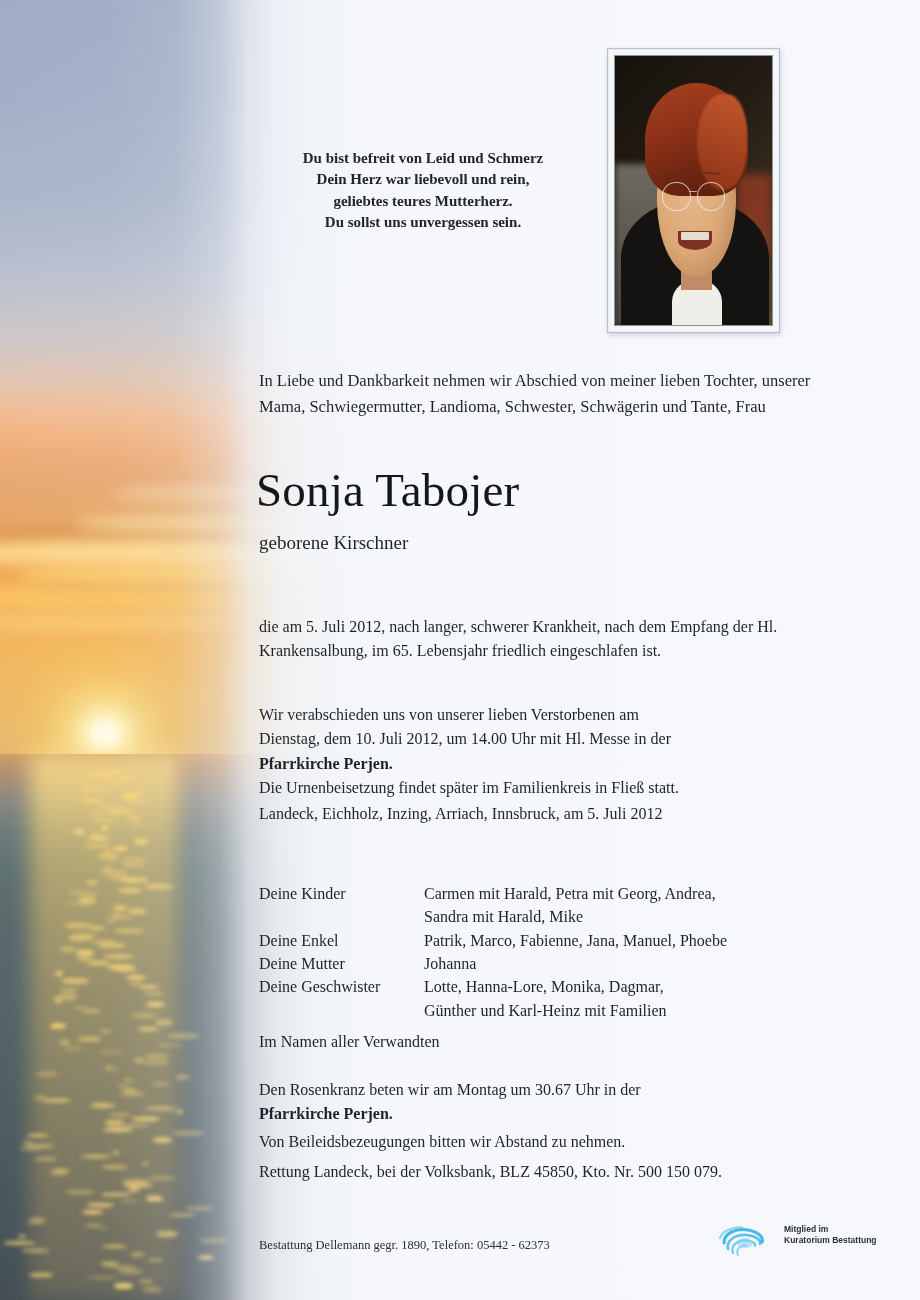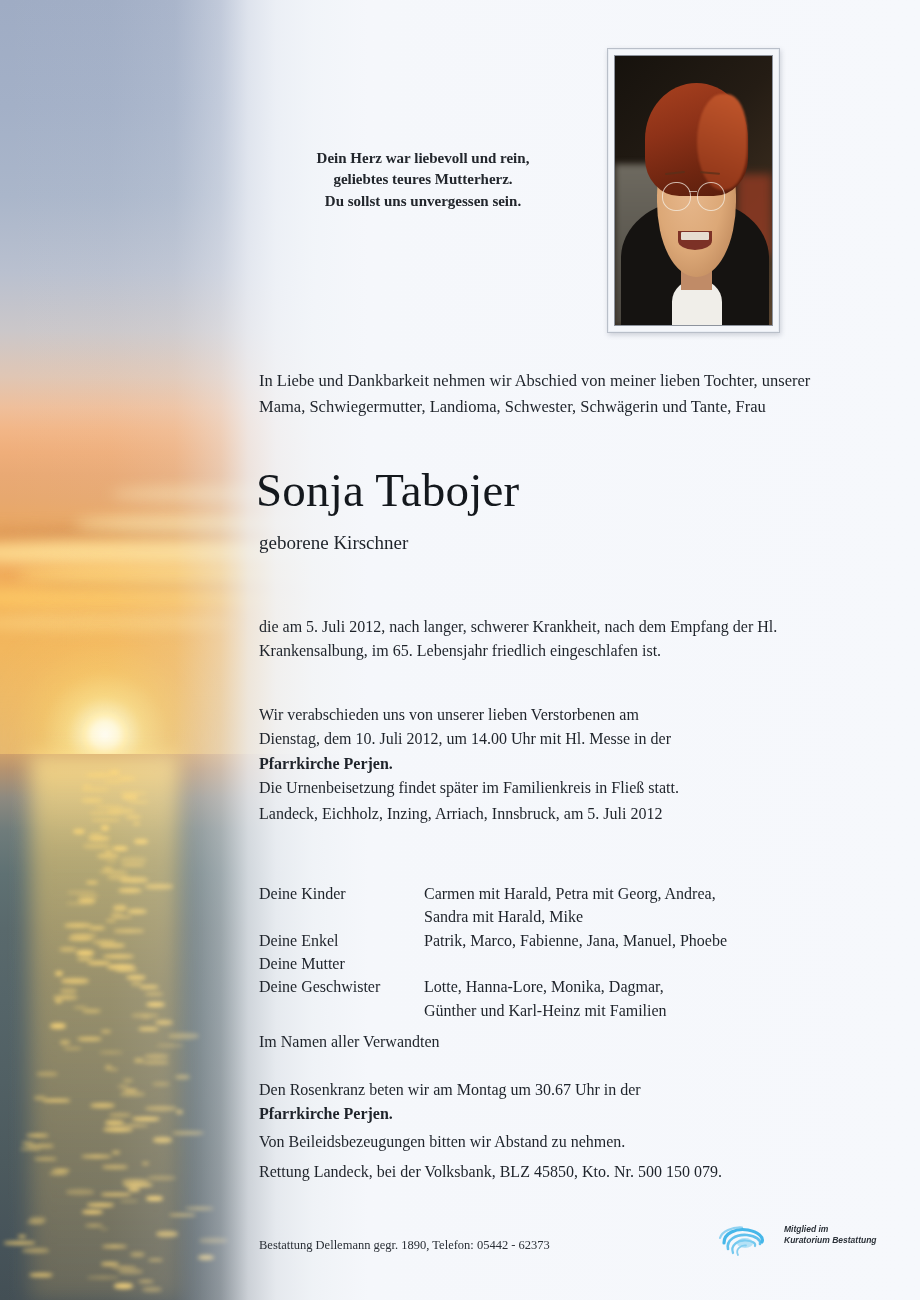--- a/index.html
+++ b/index.html
@@ -383,6 +383,7 @@
   <div class="content">
 
     <div class="poem">
+      <div>Du bist befreit von Leid und Schmerz</div>
       <div>Dein Herz war liebevoll und rein,</div>
       <div>geliebtes teures Mutterherz.</div>
       <div>Du sollst uns unvergessen sein.</div>

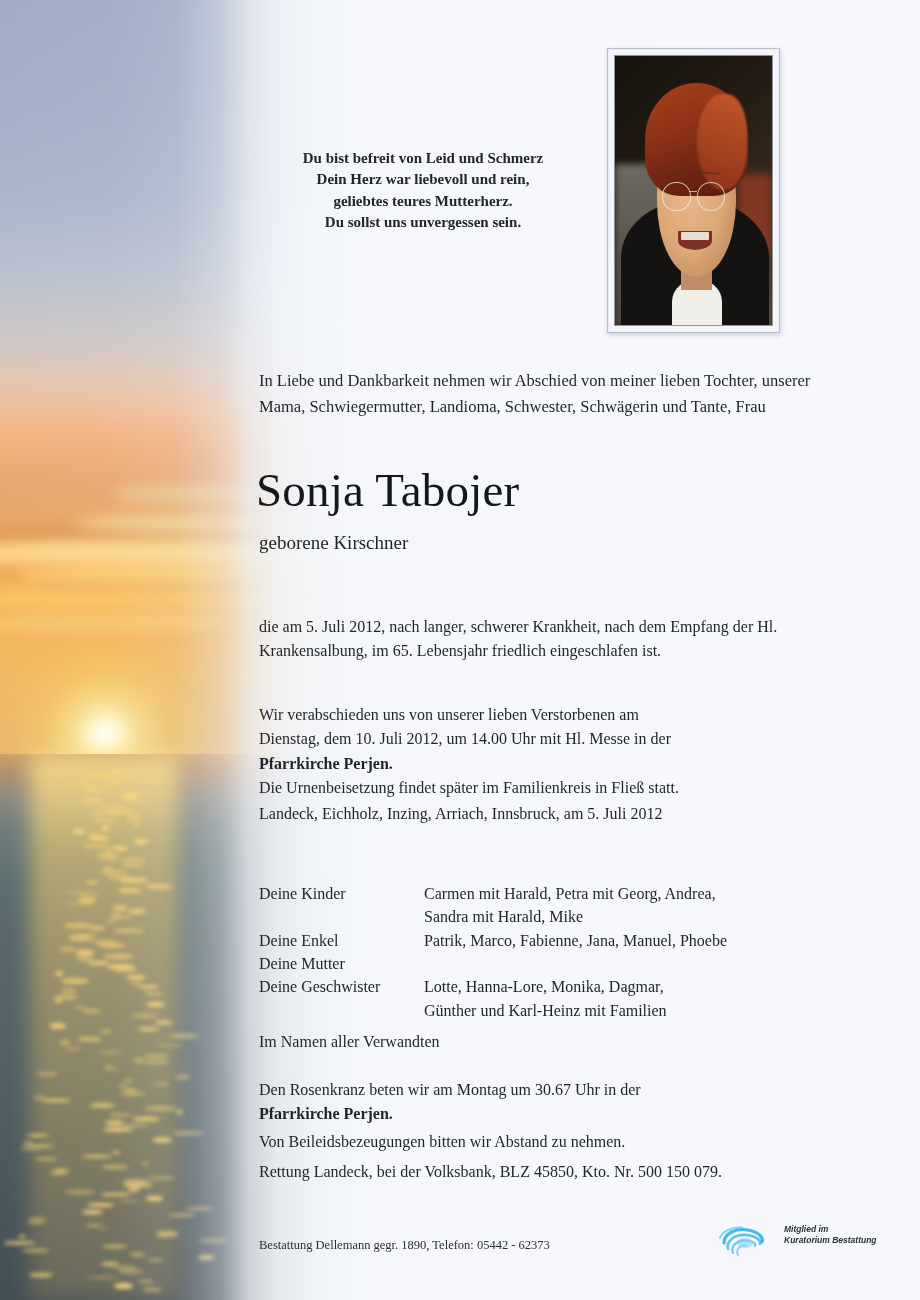--- a/index.html
+++ b/index.html
@@ -421,6 +421,9 @@
       </div>
       <div class="fam-row">
         <div class="fam-rel">Deine Mutter</div>
+        <div class="fam-val">
+          <div>Johanna</div>
+        </div>
       </div>
       <div class="fam-row">
         <div class="fam-rel">Deine Geschwister</div>

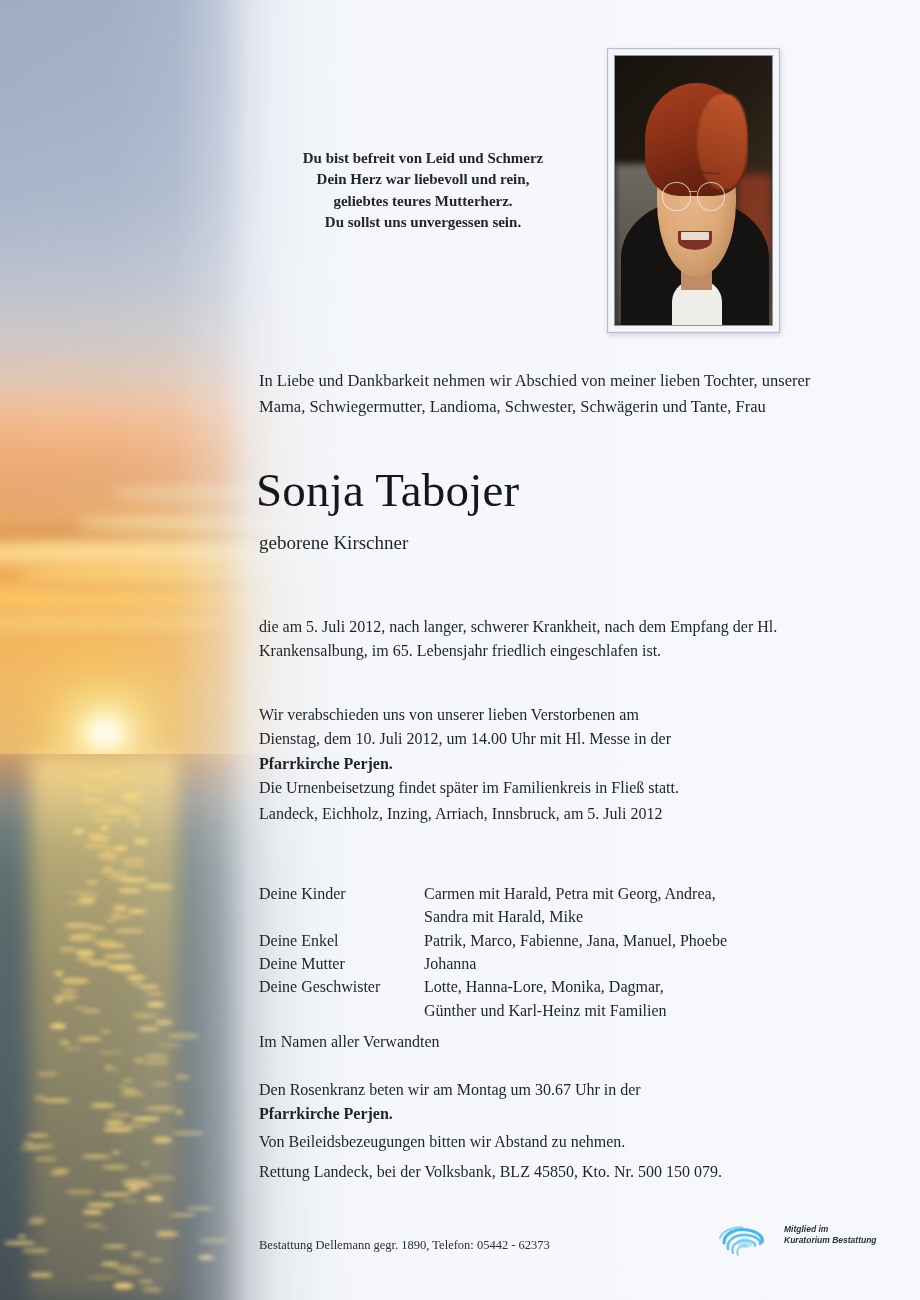--- a/index.html
+++ b/index.html
@@ -177,7 +177,7 @@
   }
 
   
-  .badge{position:absolute;left:716px;top:1222px;width:175px;height:42px;font-style:italic;}
+  .badge{position:absolute;left:716px;top:1222px;width:175px;height:42px;}
   .badge-swirl{position:absolute;left:0;top:2px;width:62px;height:36px;}
   .badge-text{
     position:absolute;left:68px;top:2px;width:108px;

